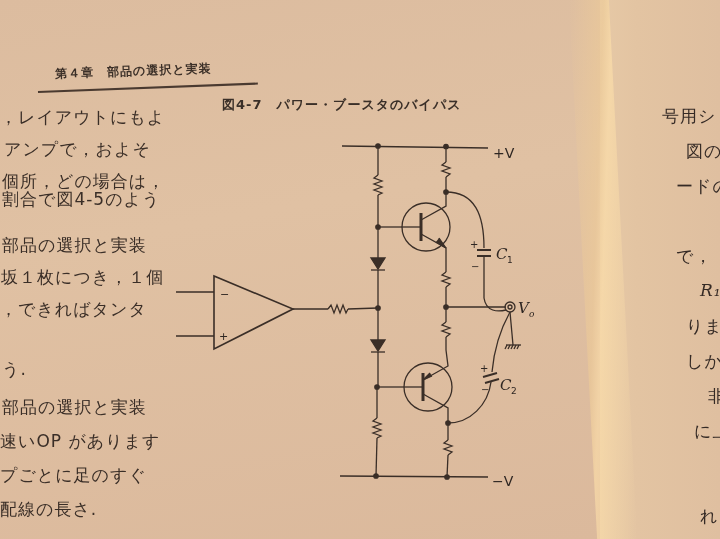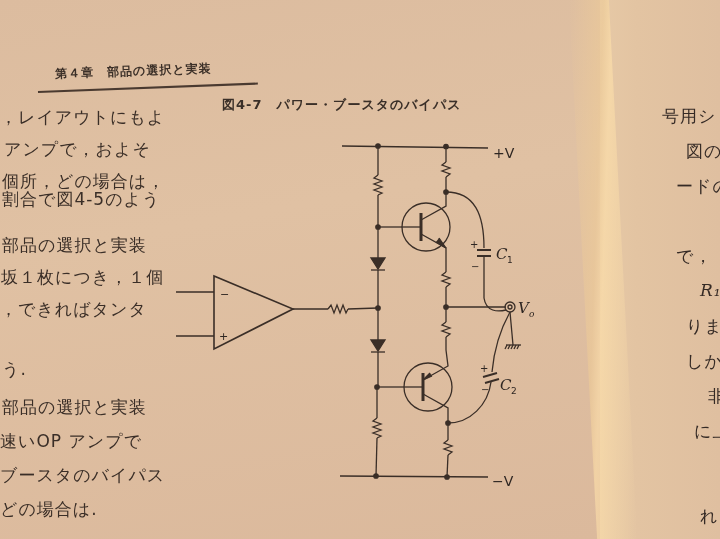--- a/index.html
+++ b/index.html
@@ -69,7 +69,7 @@
   <div class="line" style="top:194px;left:0">，できればタンタ</div>
   <div class="line" style="top:254px;left:2px">う.</div>
   <div class="line" style="top:292px;left:2px">部品の選択と実装</div>
-  <div class="line" style="top:326px;left:0">速いOP アンプで</div>
+  <div class="line" style="top:326px;left:0">速いOP があります</div>
   <div class="line" style="top:360px;left:0">ブースタのバイパス</div>
   <div class="line" style="top:394px;left:0">どの場合は.</div>
 </div>

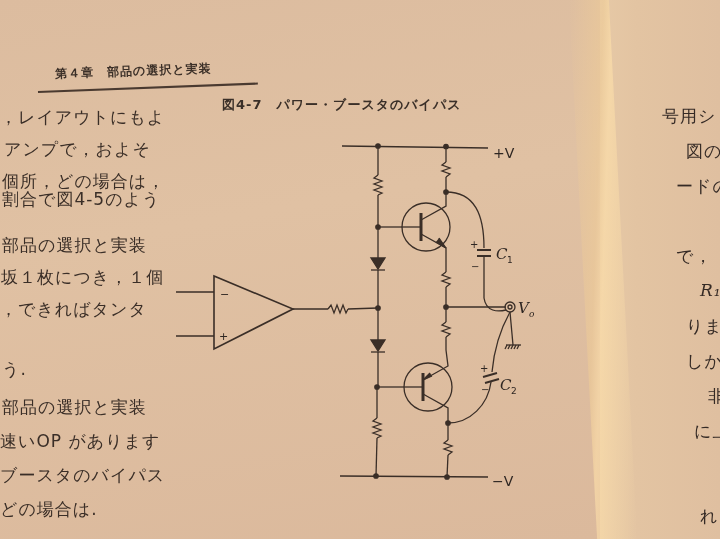--- a/index.html
+++ b/index.html
@@ -70,7 +70,7 @@
   <div class="line" style="top:254px;left:2px">う.</div>
   <div class="line" style="top:292px;left:2px">部品の選択と実装</div>
   <div class="line" style="top:326px;left:0">速いOP があります</div>
-  <div class="line" style="top:360px;left:0">ブースタのバイパス</div>
+  <div class="line" style="top:360px;left:0">プごとに足のすぐ</div>
   <div class="line" style="top:394px;left:0">どの場合は.</div>
 </div>
 

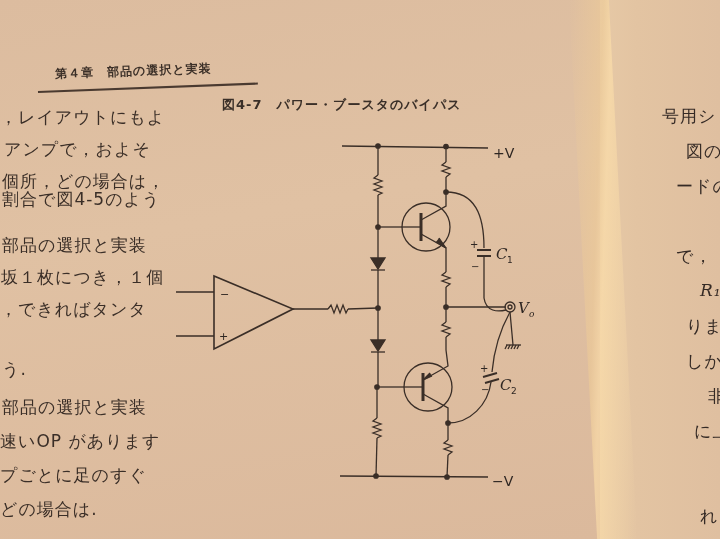--- a/index.html
+++ b/index.html
@@ -71,7 +71,7 @@
   <div class="line" style="top:292px;left:2px">部品の選択と実装</div>
   <div class="line" style="top:326px;left:0">速いOP があります</div>
   <div class="line" style="top:360px;left:0">プごとに足のすぐ</div>
-  <div class="line" style="top:394px;left:0">どの場合は.</div>
+  <div class="line" style="top:394px;left:0">配線の長さ.</div>
 </div>
 
 <div class="body-text-right">

